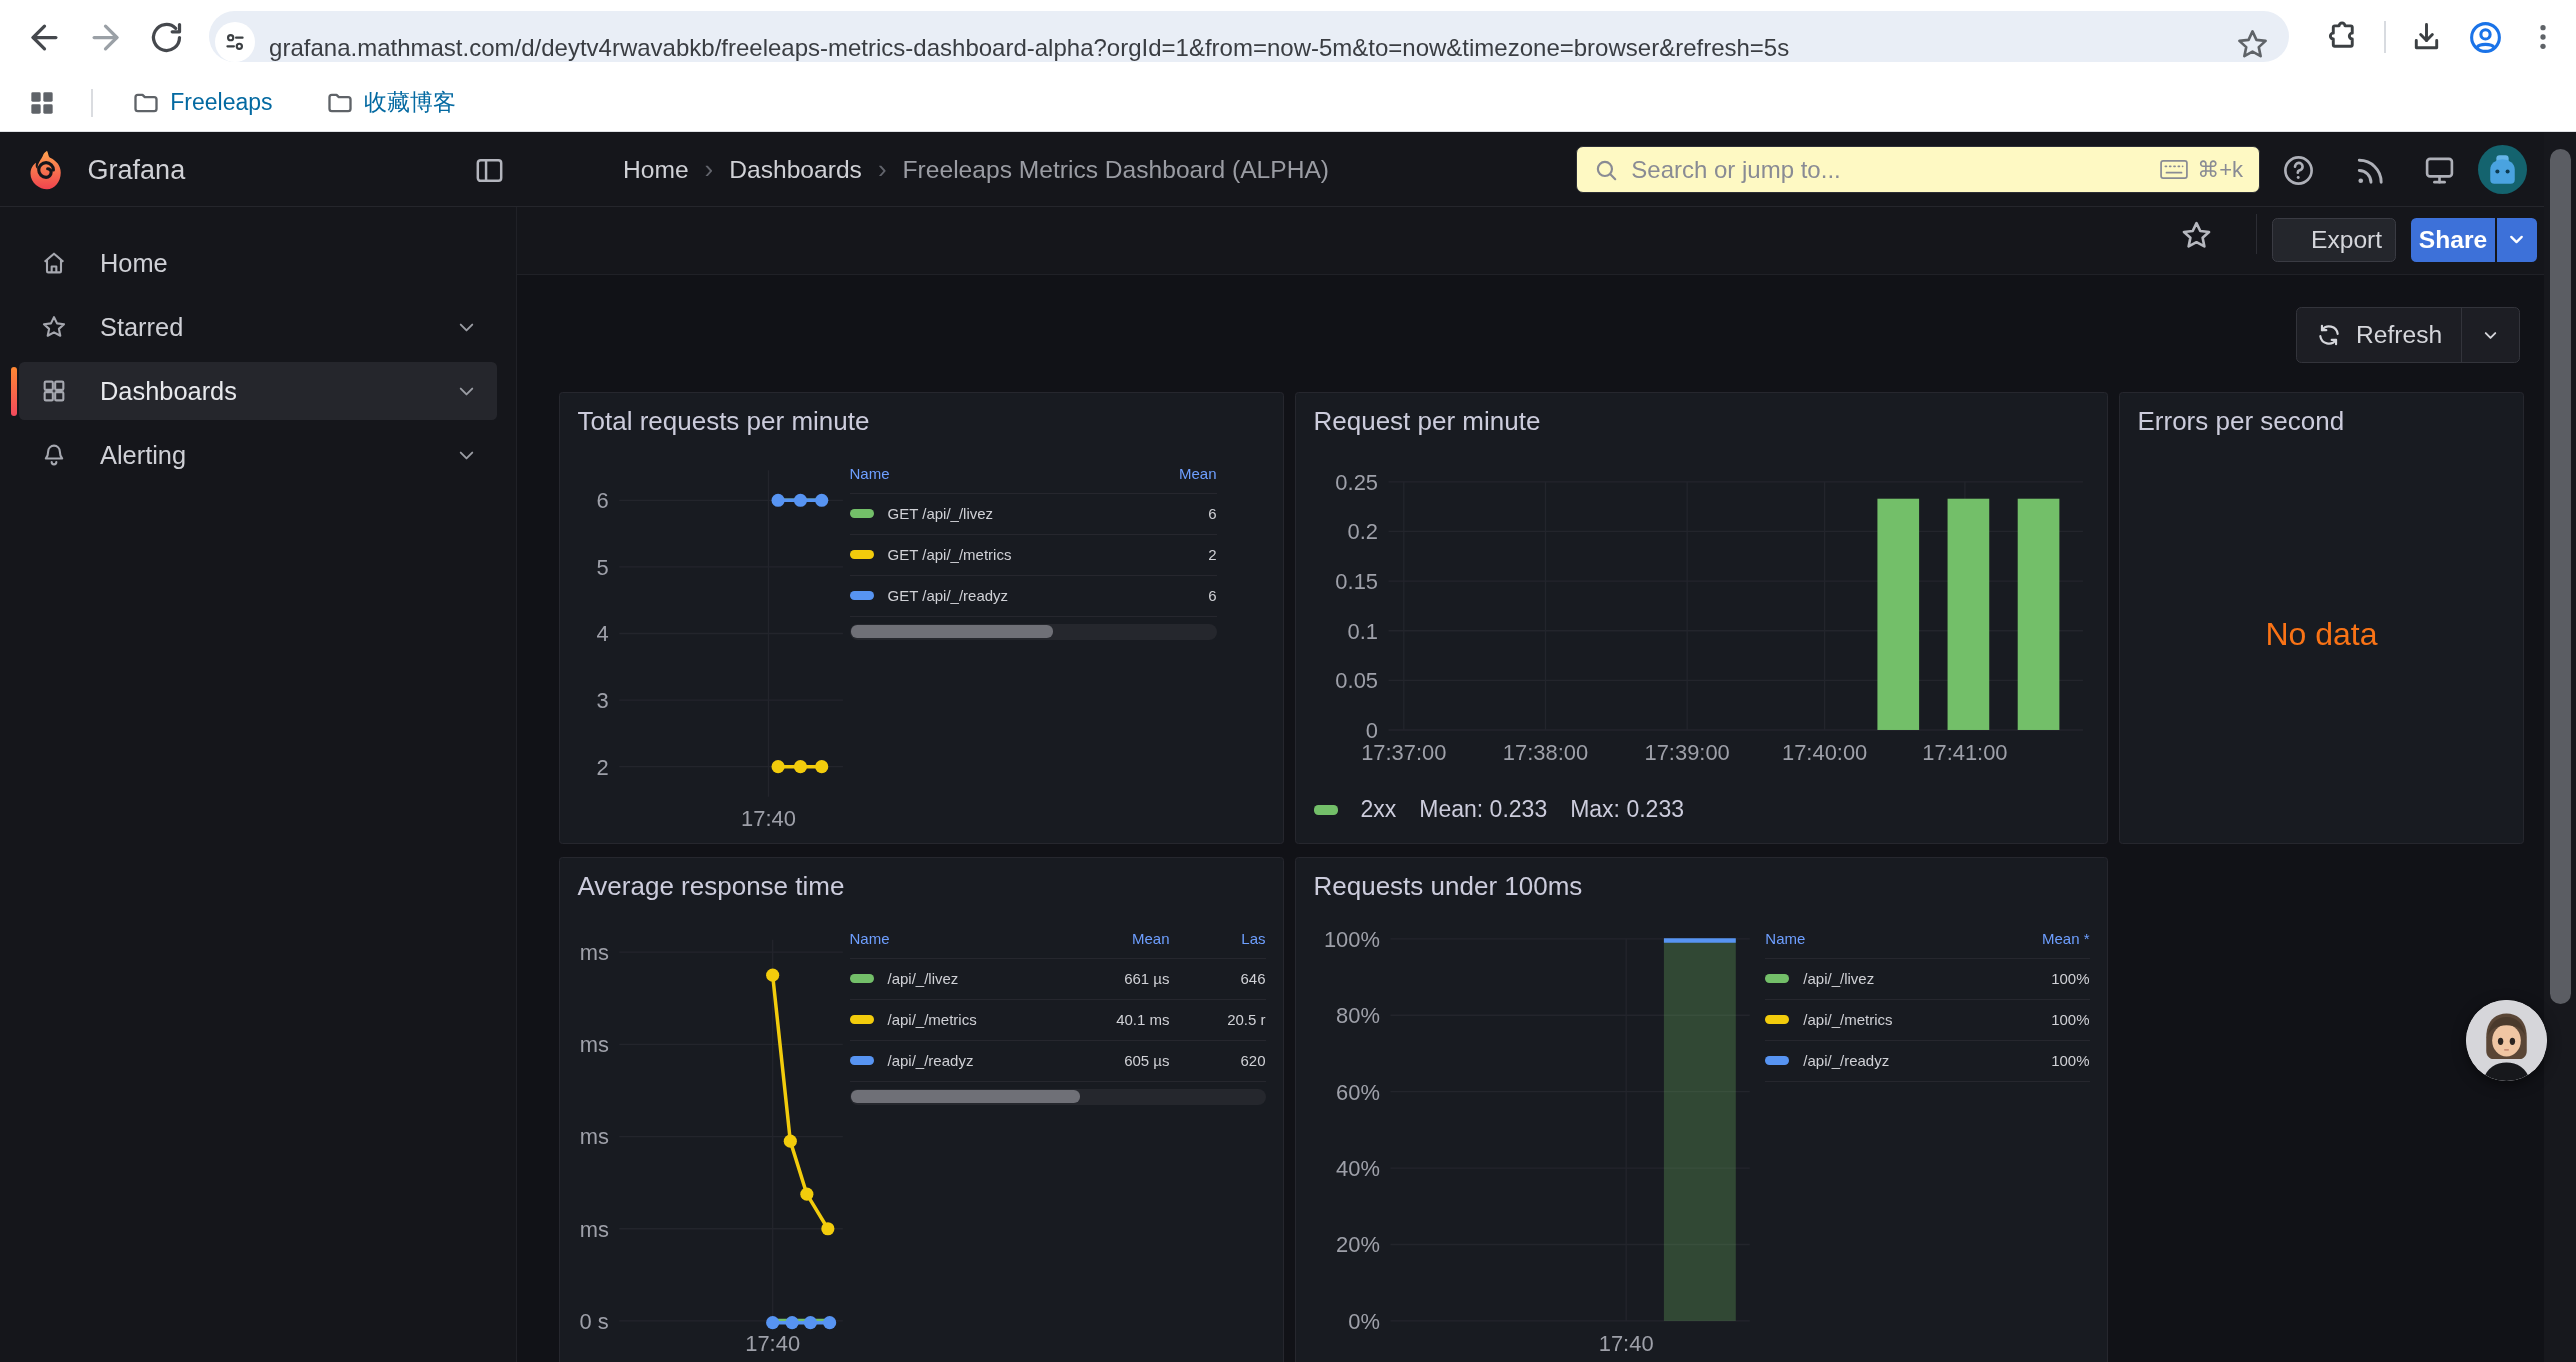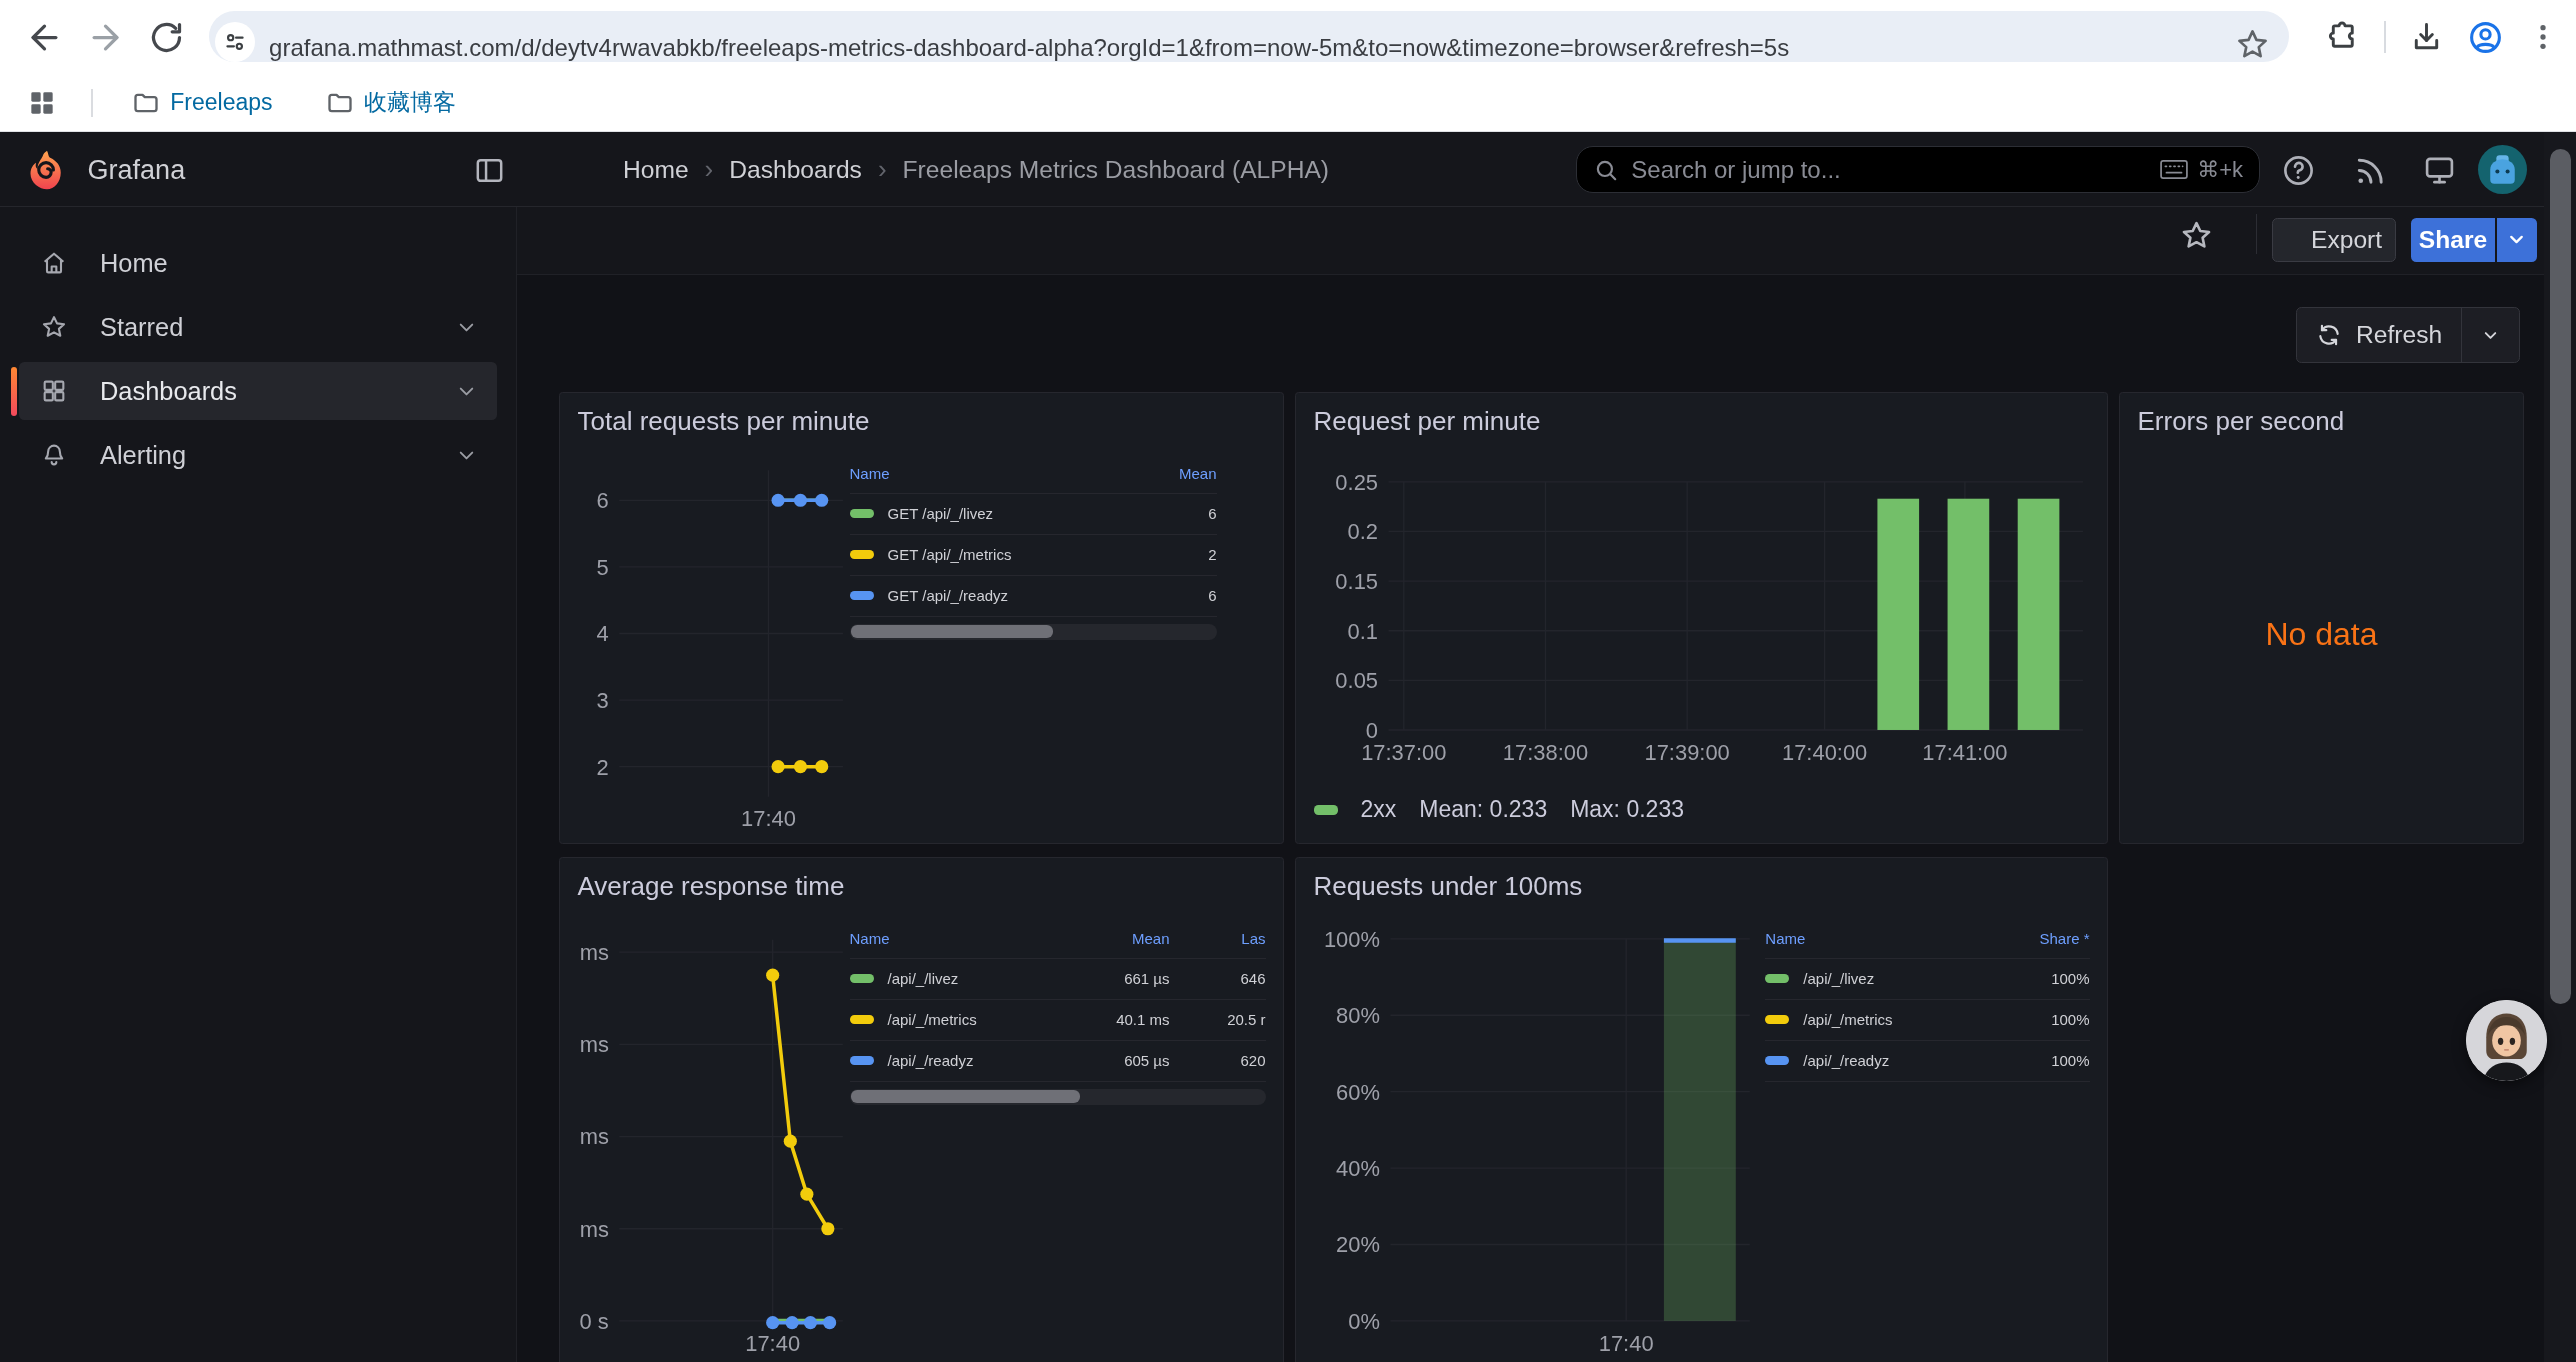--- a/index.html
+++ b/index.html
@@ -31,7 +31,7 @@
   .crumb { color:#d0d1d6; }
   .crumb-sep { color:#62646c; font-size:26px; }
   .crumb.cur { color:#9a9ca3; }
-  .gsearch { position:absolute; left:1576px; top:14px; width:684px; height:47px; background:#000000; border:0.9px solid #2c2e35; border-radius:17px; display:flex; align-items:center; padding:0 16px; color:#898b94; }
+  .gsearch { position:absolute; left:1576px; top:14px; width:684px; height:47px; background:#fef9c3; border:0.9px solid #2c2e35; border-radius:7px; display:flex; align-items:center; padding:0 16px; color:#898b94; }
   .gsearch .ph { font-size:24px; margin-left:12.3px; flex:1; }
   .kbd-hint { display:flex; align-items:center; gap:8.8px; font-size:22px; color:#898b94; }
   .gnav-ic { position:absolute; top:21px; width:35px; height:35px; color:#aeb0b8; }

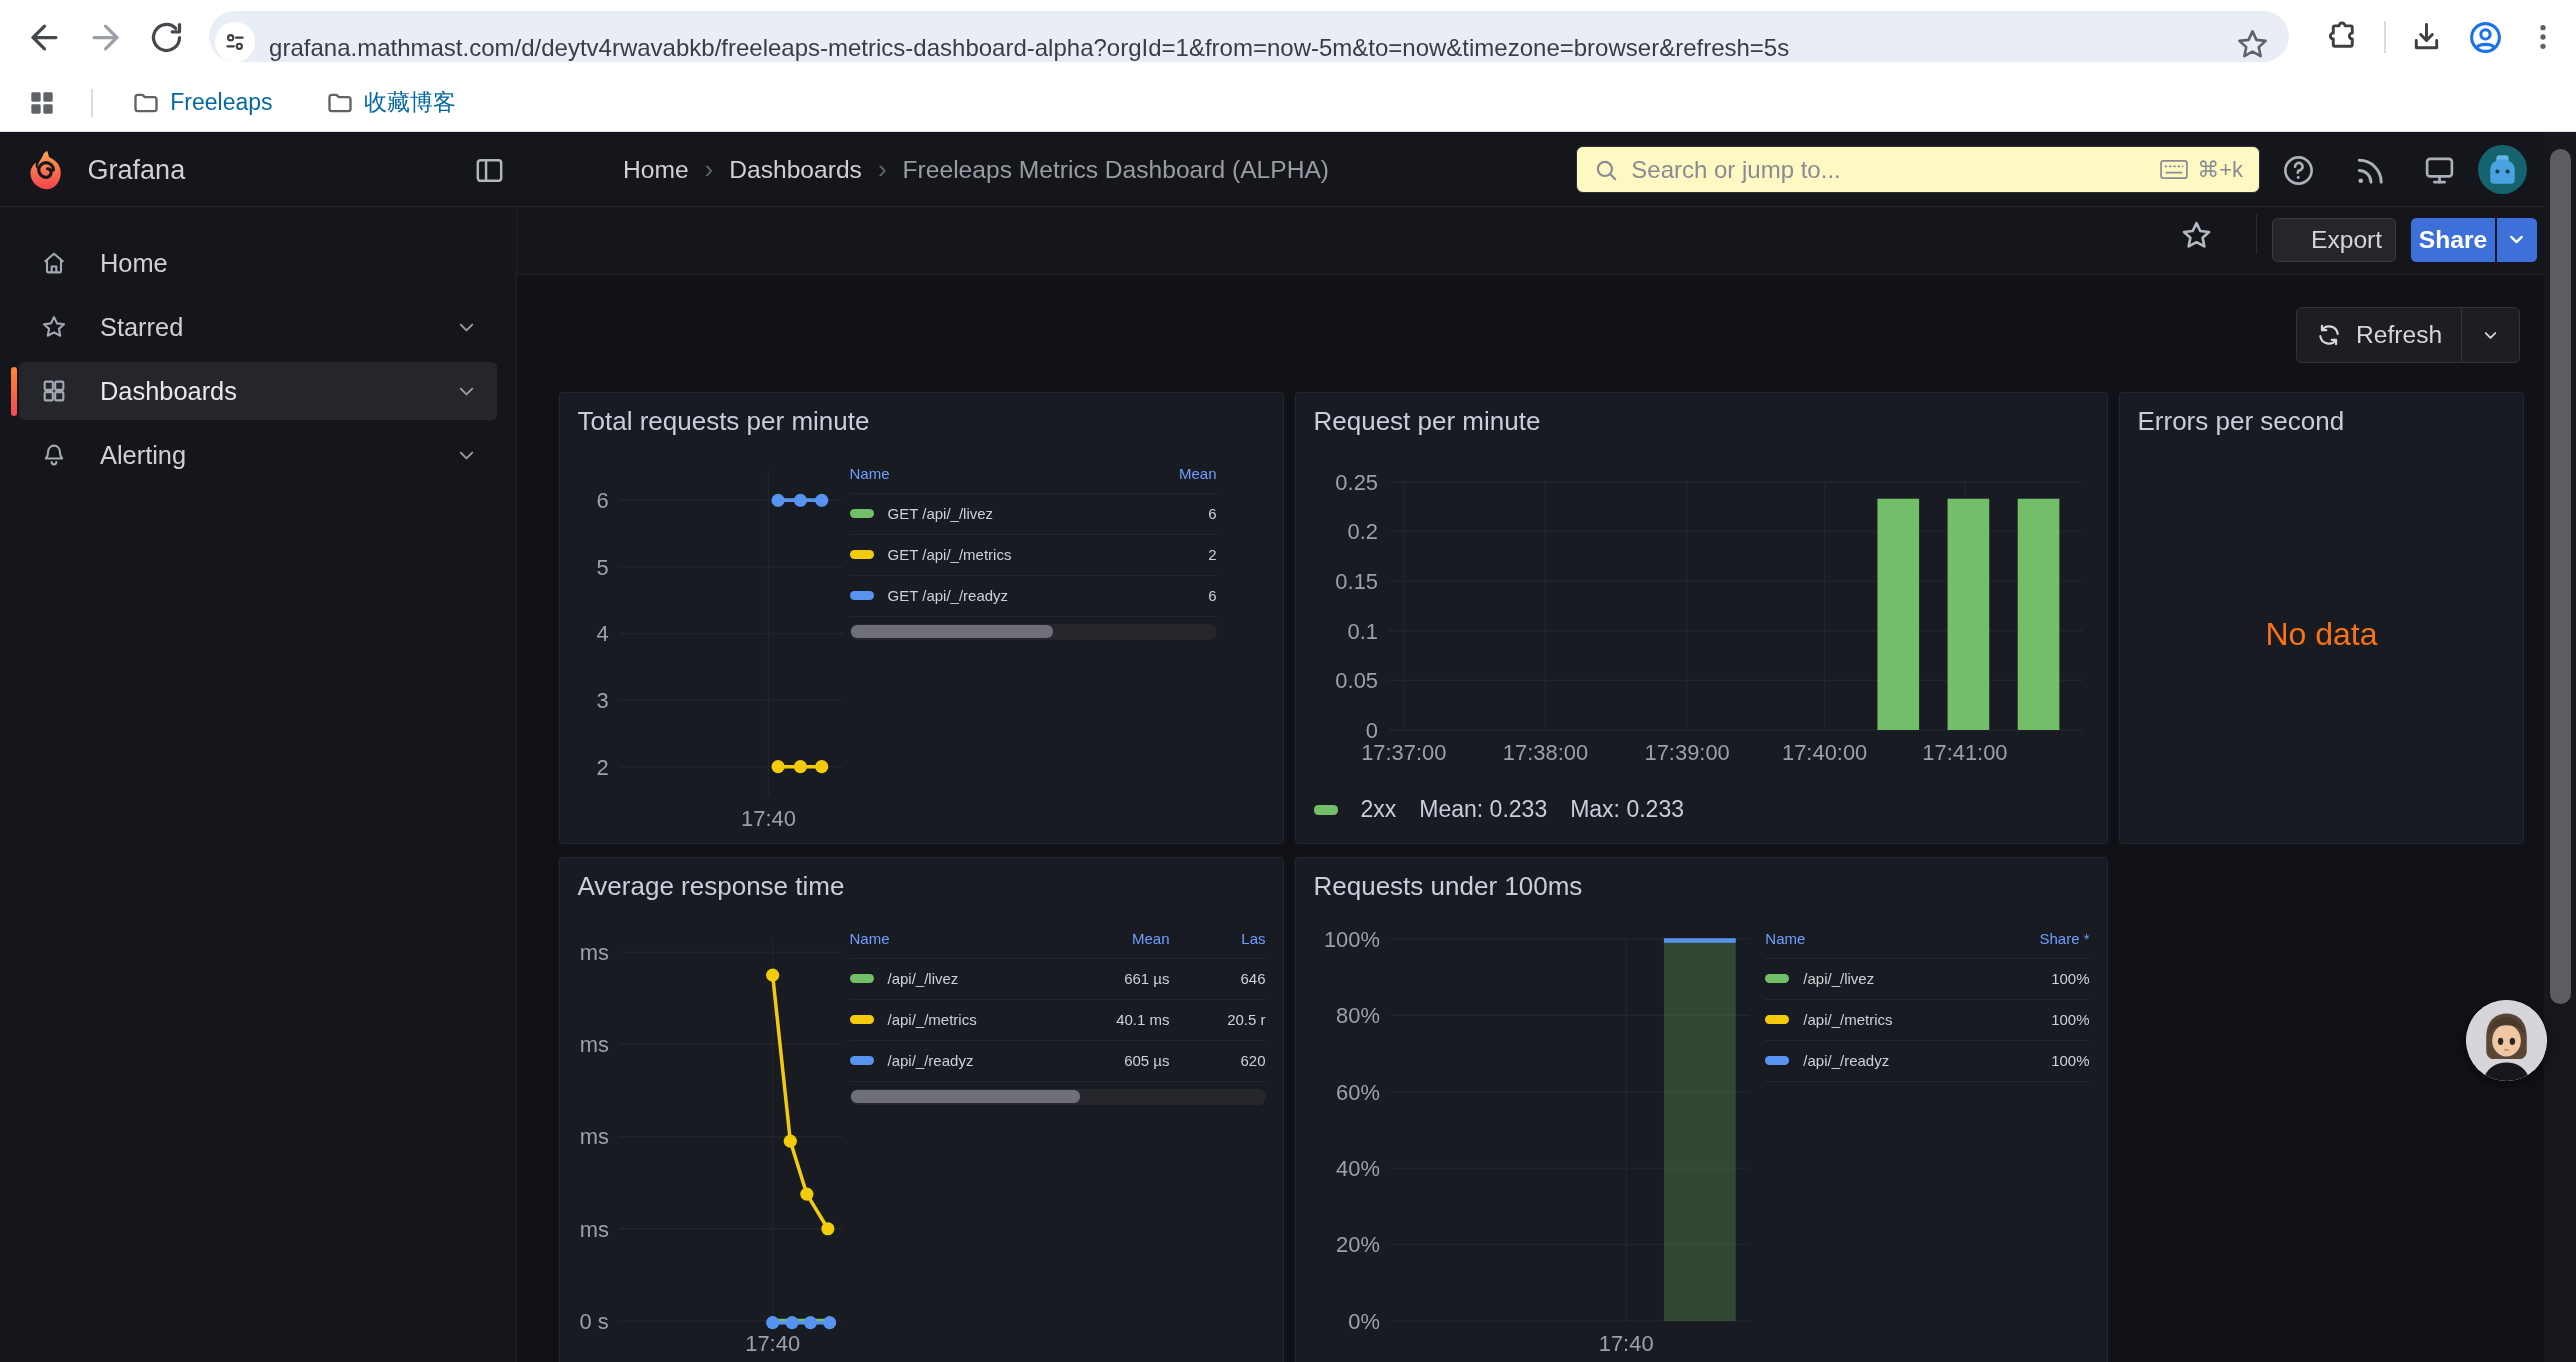--- a/index.html
+++ b/index.html
@@ -501,7 +501,7 @@
       <div class="legend" style="margin-left:8.8px">
         <div class="lg-head">
             <span class="lg-name">Name</span>
-            <span class="col-r" style="width:114px">Share *</span>
+            <span class="col-r" style="width:114px">Mean *</span>
           </div>
         <div class="lg-row">
             <span class="lg-name">

